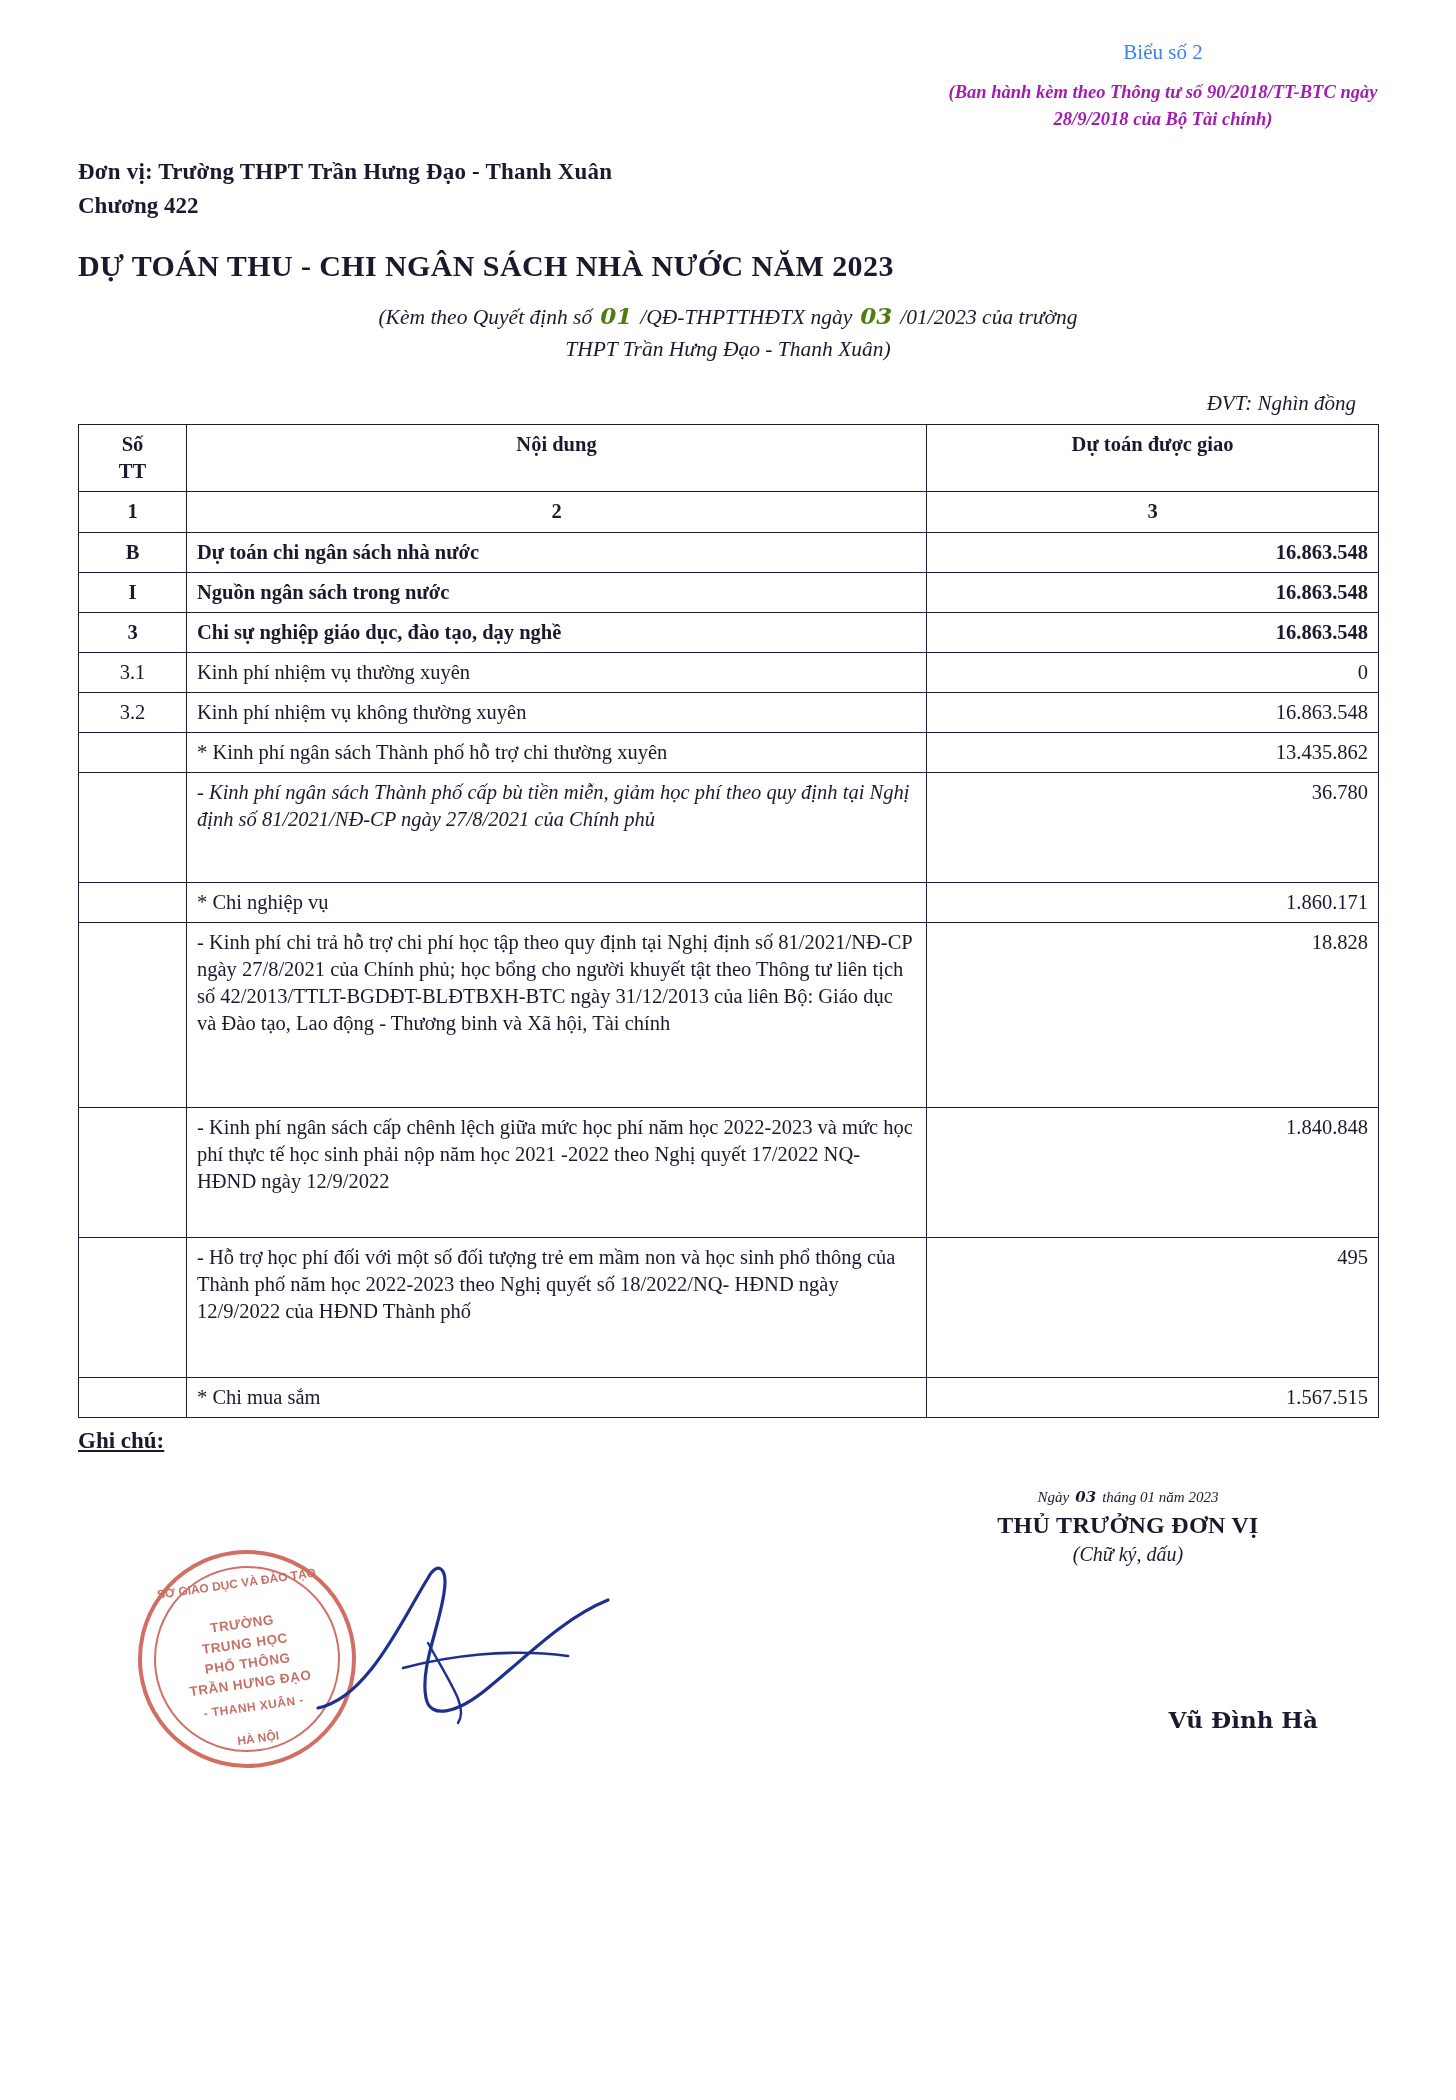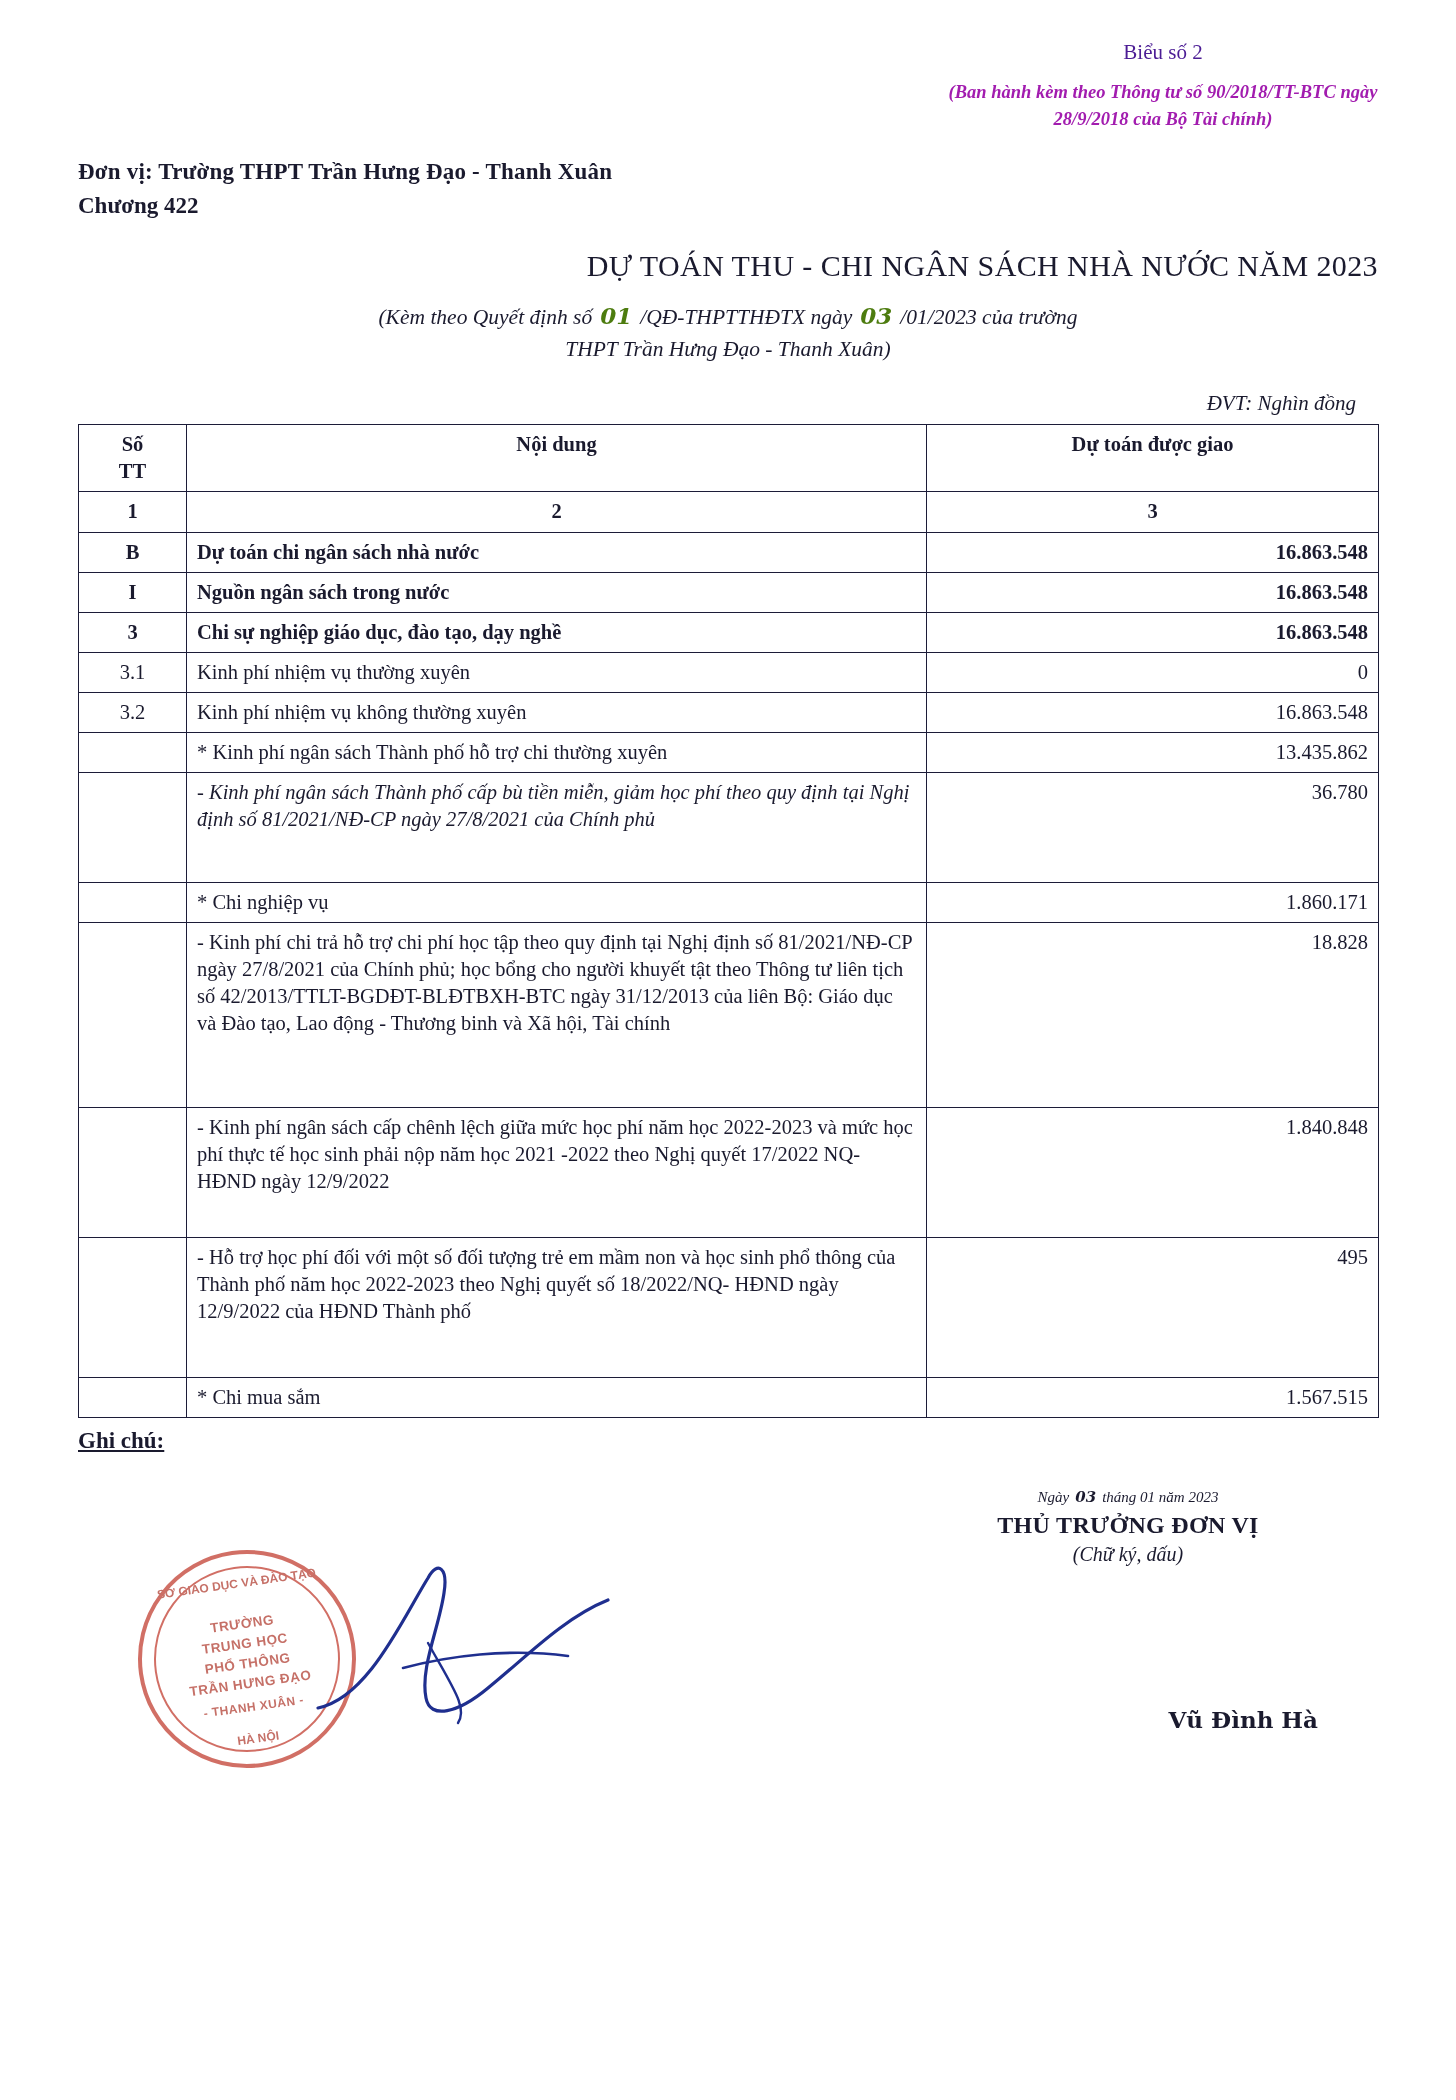--- a/index.html
+++ b/index.html
@@ -35,7 +35,7 @@
   .bieu-so {
     font-size: 21px;
     font-family: "Liberation Serif", serif;
-    color: #4c1d95;
+    color: #3b82f6;
     margin-bottom: 14px;
   }
   .ban-hanh {

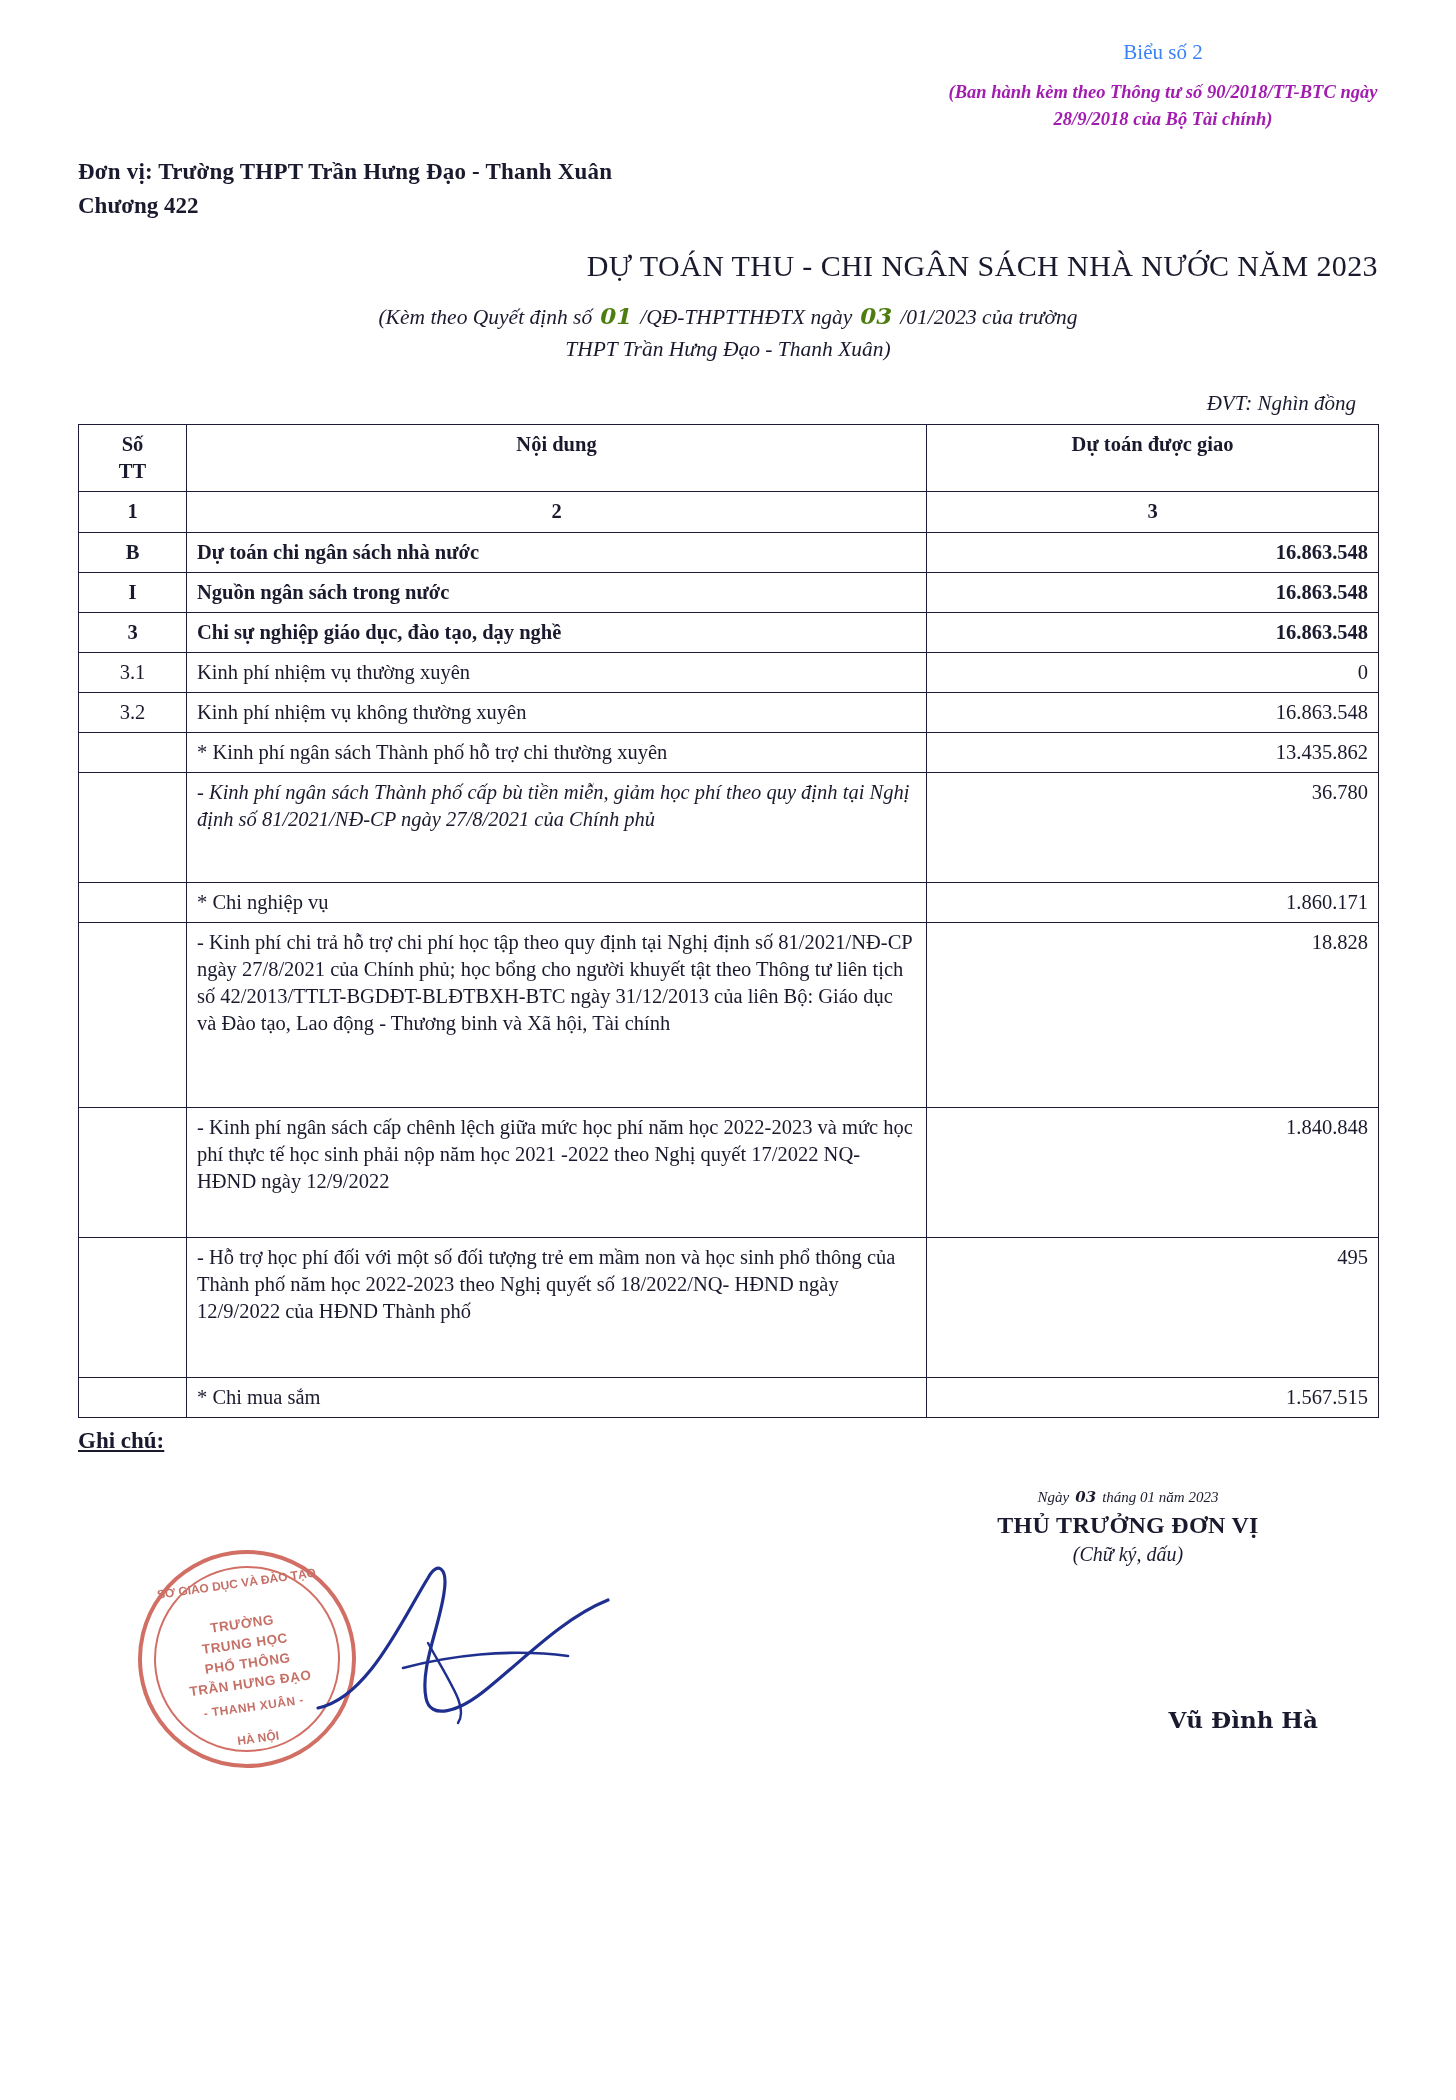--- a/index.html
+++ b/index.html
@@ -60,9 +60,9 @@
 
   .doc-title {
     margin-top: 30px;
-    text-align: right;
+    text-align: left;
     font-size: 30px;
-    font-weight: normal;
+    font-weight: bold;
     letter-spacing: .4px;
   }
   .subtitle {

